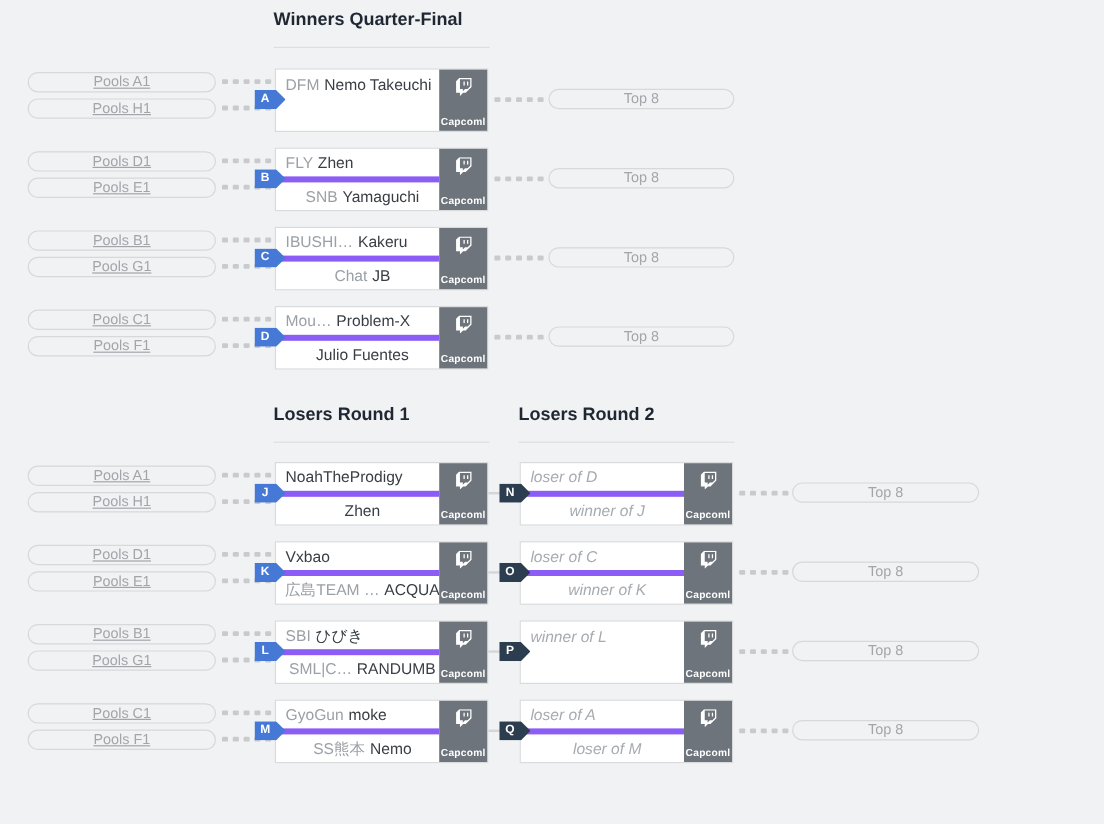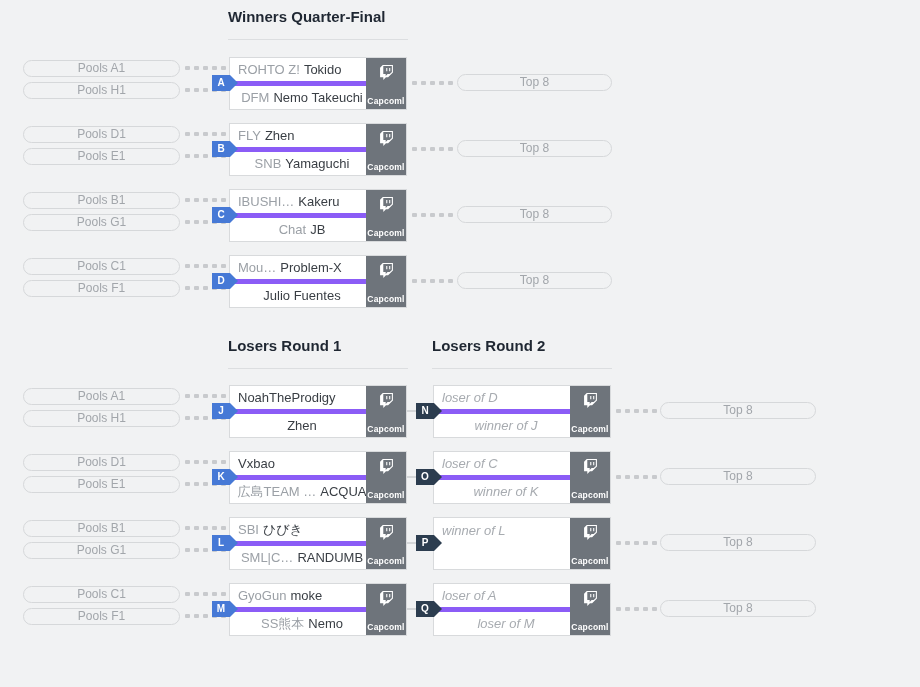--- a/index.html
+++ b/index.html
@@ -14,7 +14,7 @@
   .pill{position:absolute;height:17px;border:1px solid #d6d8da;border-radius:9px;
         box-sizing:border-box;text-align:center;font-size:12px;color:#a2a6ab;
         line-height:15px;background:transparent;}
-  .pool-pill{left:23px;width:157px;}
+  .pool-pill{left:23px;width:157px;text-decoration:underline;}
   .top8-pill{width:155px;}
 
   .dashes{position:absolute;display:flex;gap:4px;}

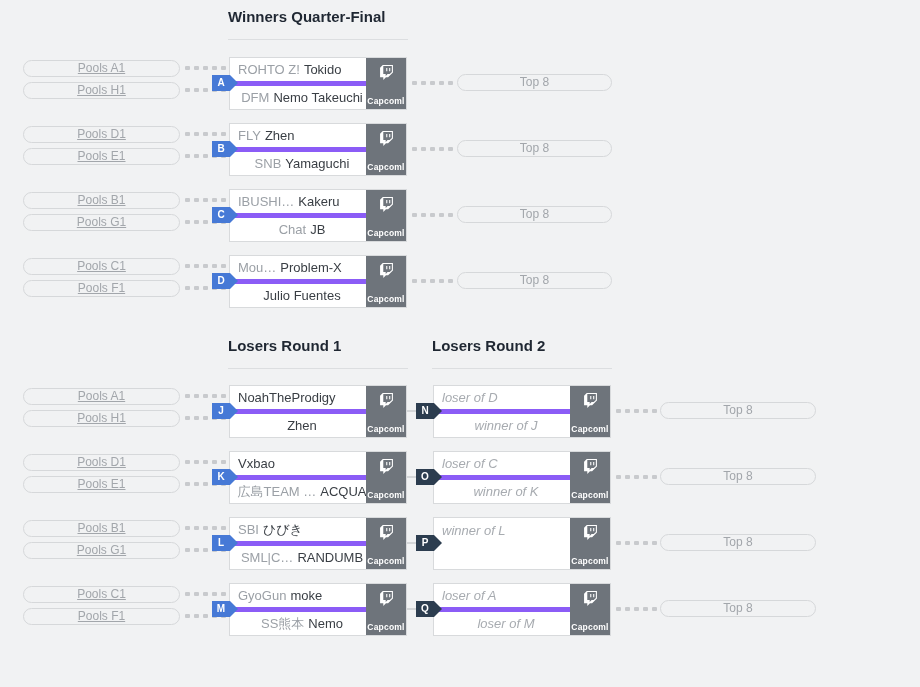--- a/index.html
+++ b/index.html
@@ -78,10 +78,6 @@
     <div class="mbox" style="left:229px">
       <div class="slots">
         <div class="slot">
-            <span class="pfx">ROHTO Z!</span>
-            <span class="nm">Tokido</span>
-          </div>
-        <div class="slot">
             <span class="pfx">DFM</span>
             <span class="nm">Nemo Takeuchi</span>
           </div>

